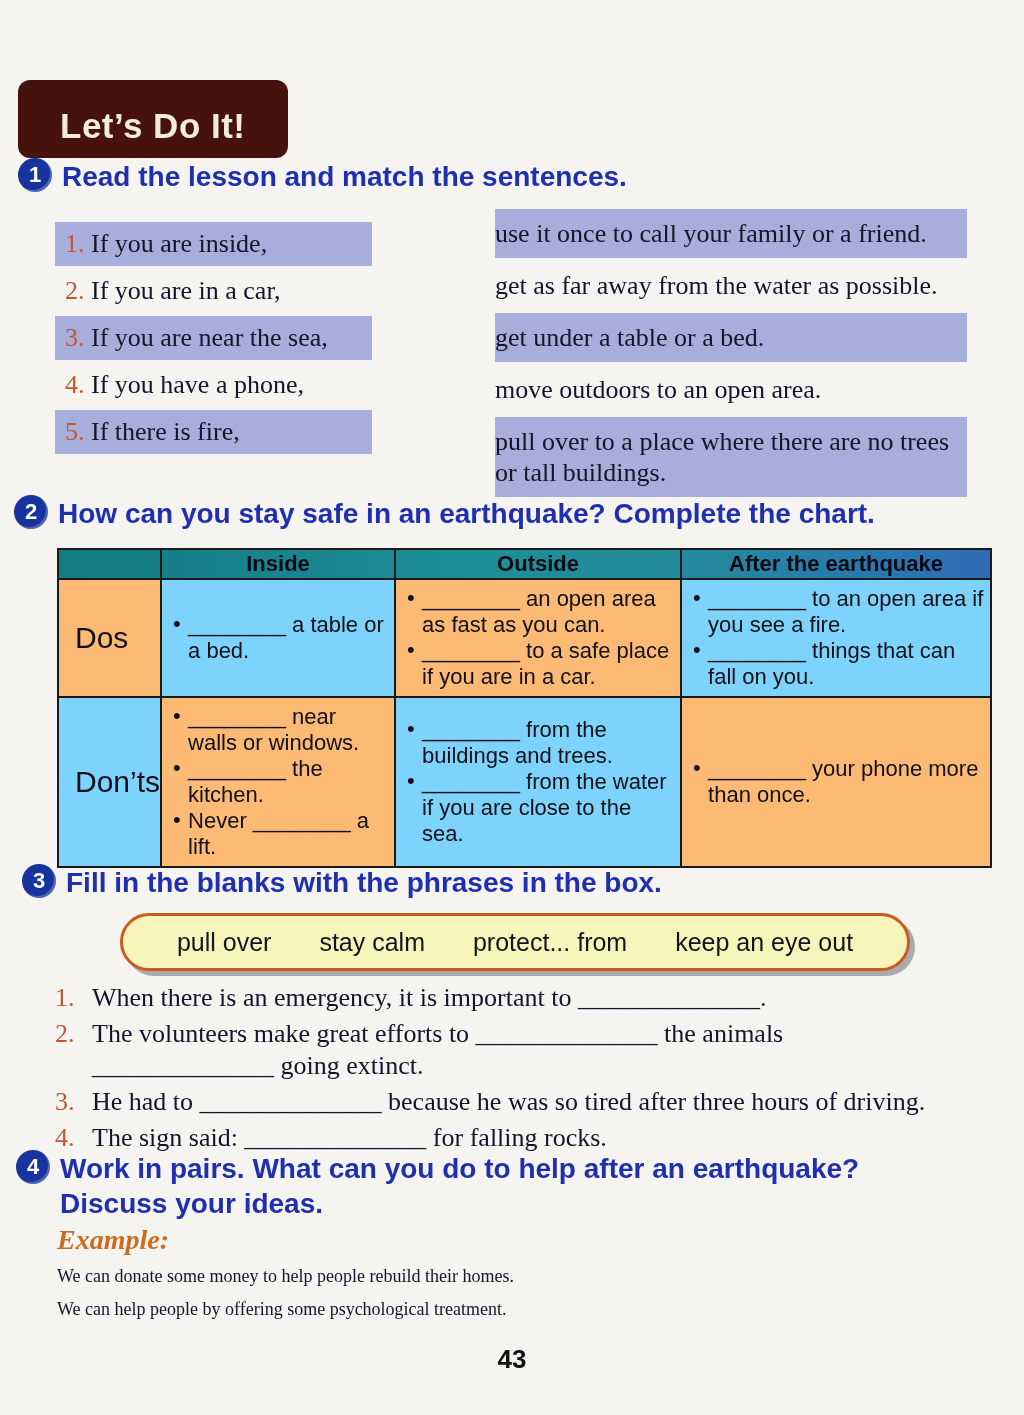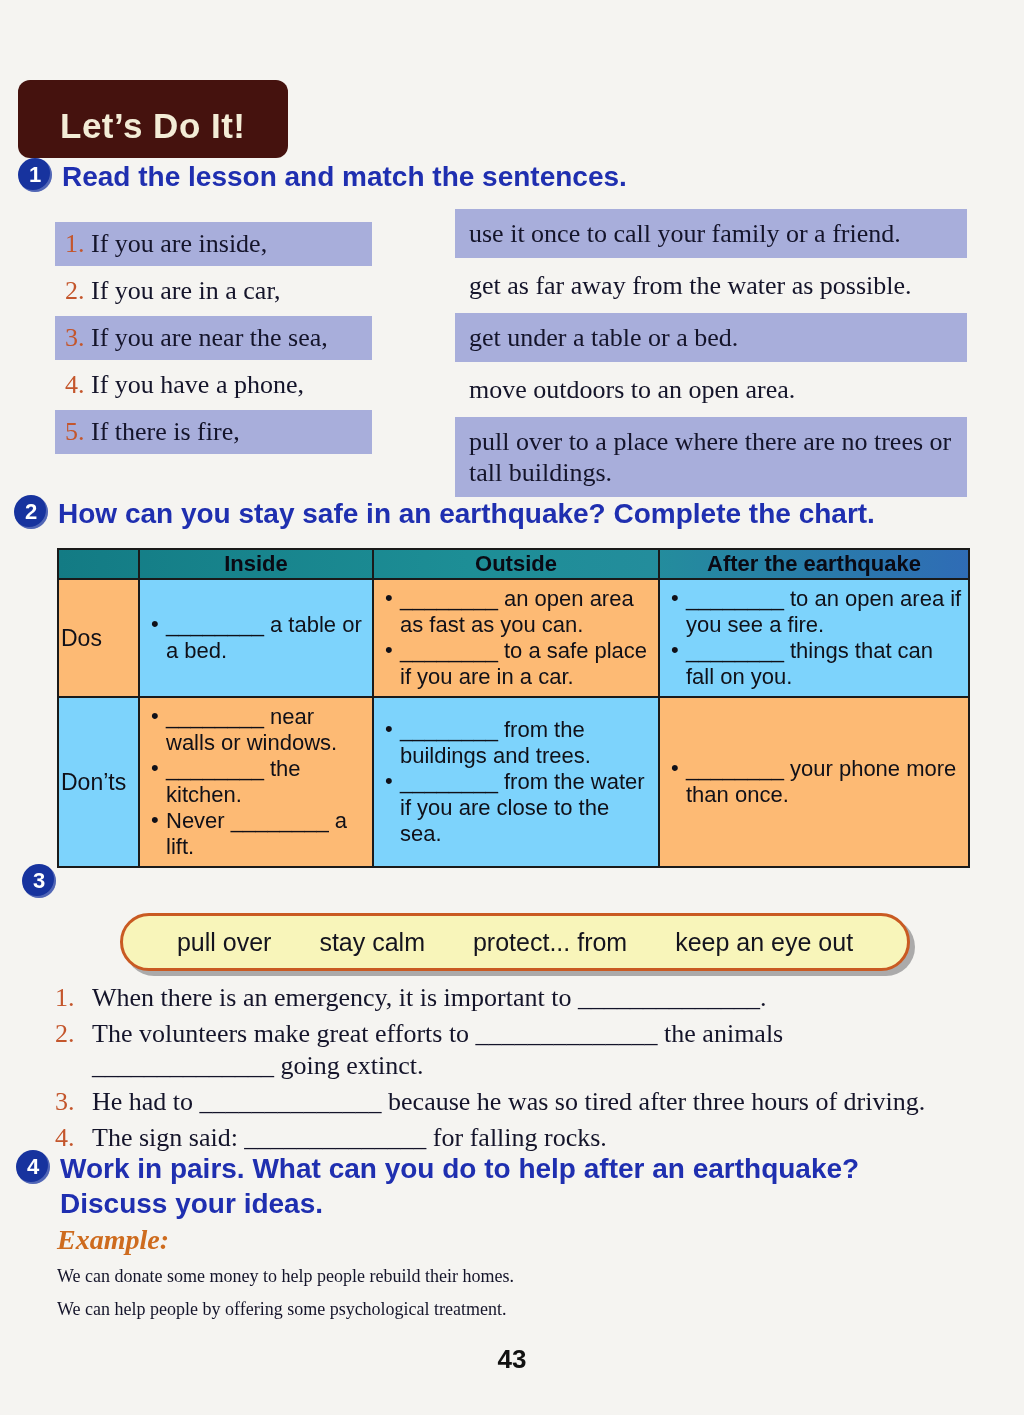--- a/index.html
+++ b/index.html
@@ -50,7 +50,7 @@
     margin-bottom:3px;
   }
   .match-col-left .match-item  { padding:7px 4px 7px 10px;  line-height:30px; }
-  .match-col-right .match-item { padding:9px 10px 9px 14px; line-height:31px; }
+  .match-col-right .match-item { padding:9px 10px 9px 0; line-height:31px;margin-left:40px; }
   .match-item.hl { background:#a8aedb; }
   .m-num { color:#c4562c; }
 

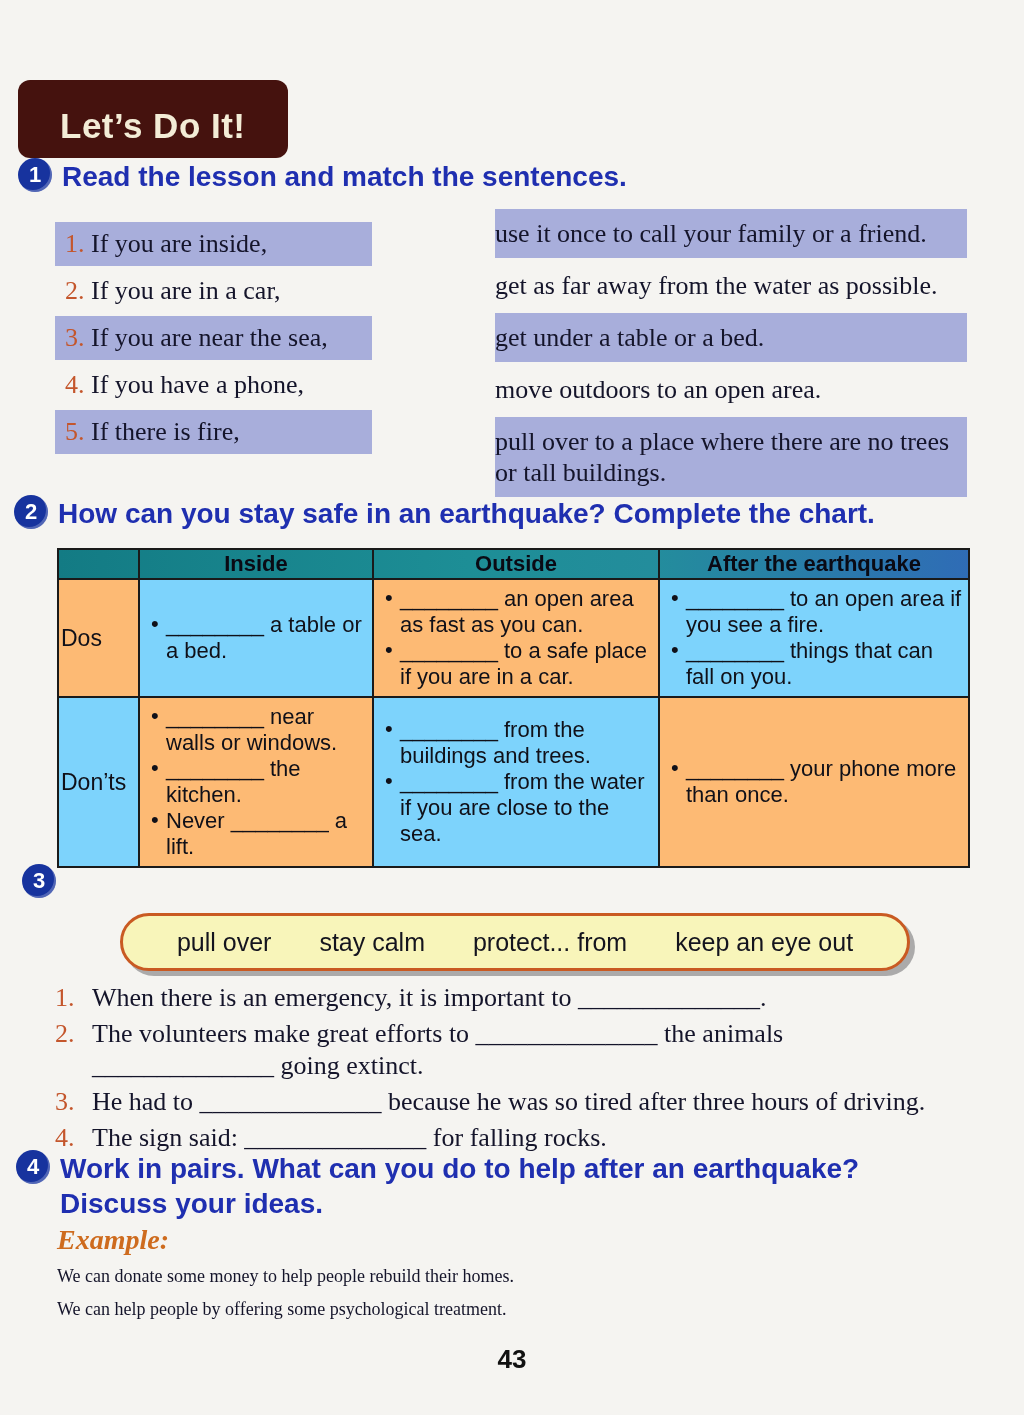--- a/index.html
+++ b/index.html
@@ -69,7 +69,7 @@
   .chart-table thead tr {
     background:linear-gradient(90deg,#137b84 0%, #1d8e96 45%, #238d9c 65%, #2f6cb6 100%);
   }
-  .row-label { font-size:23px; padding-left:2px; }
+  .row-label { font-size:30px; padding-left:16px; }
   .cell { padding:6px 6px 6px 10px; }
   .cell-item { position:relative; padding-left:16px; }
   .cell-item::before { content:"\2022"; position:absolute; left:1px; top:-1px; }

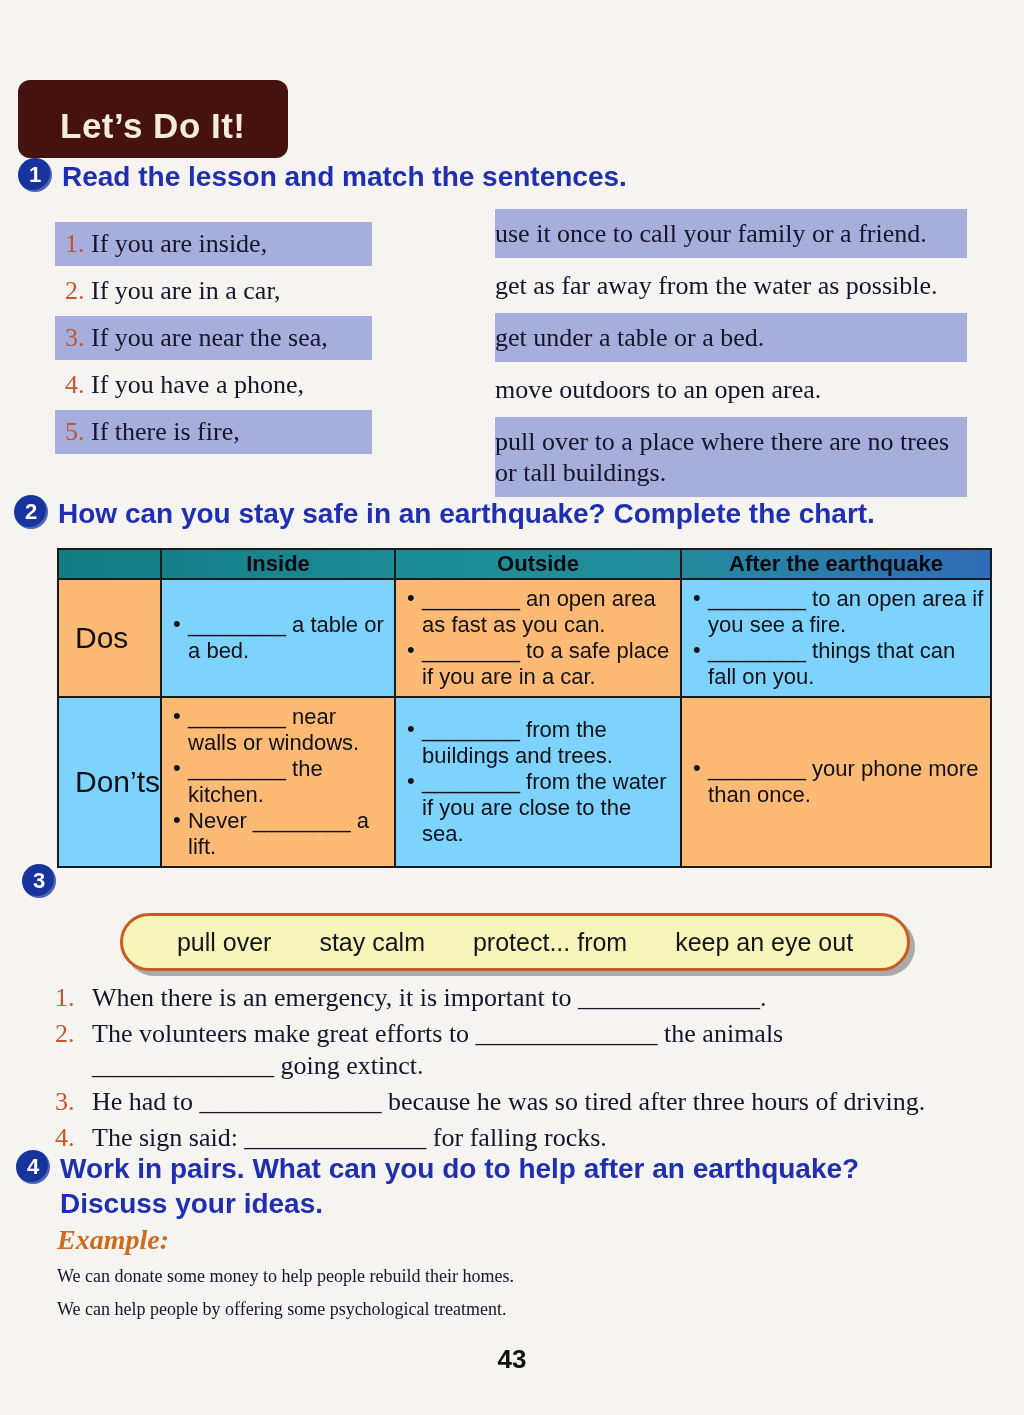--- a/index.html
+++ b/index.html
@@ -206,6 +206,7 @@
 
 <div class="heading" style="left:22px; top:864px; width:990px;">
   <div class="num-circle">3</div>
+  <div class="heading-text">Fill in the blanks with the phrases in the box.</div>
 </div>
 
 <div class="phrase-box">

